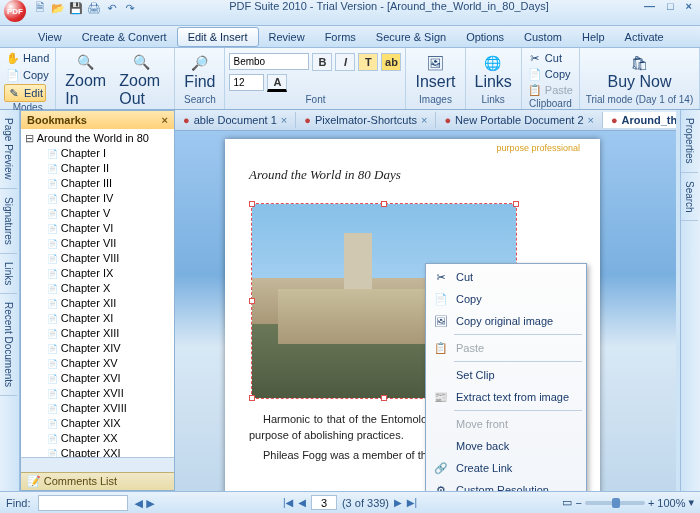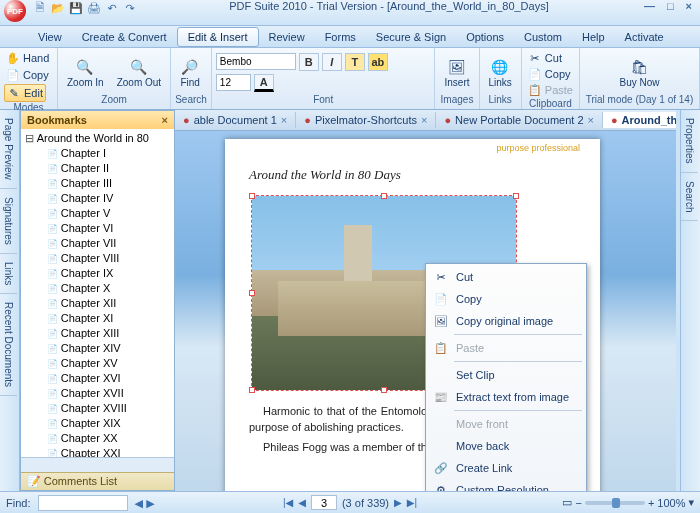--- a/index.html
+++ b/index.html
@@ -23,7 +23,7 @@
 .rgroup .label { text-align: center; color: #3a5e8a; font-size: 10px; height: 13px; }
 .rbtn { display: flex; flex-direction: column; align-items: center; padding: 2px 5px; color: #1a3e6e; border-radius: 3px; }
 .rbtn .ico { width: 20px; height: 20px; display: flex; align-items: center; justify-content: center; font-size: 14px; }
-.rbtn .txt { font-size: 10px; text-align: center; }
+.rbtn .txt { font-size: 16px; }
 .fontbox { display: flex; flex-direction: column; gap: 3px; }
 .fontbox .row { display: flex; gap: 3px; align-items: center; }
 .fontbox input { width: 80px; height: 17px; border: 1px solid #a8c0d8; font-size: 10px; padding: 0 3px; }

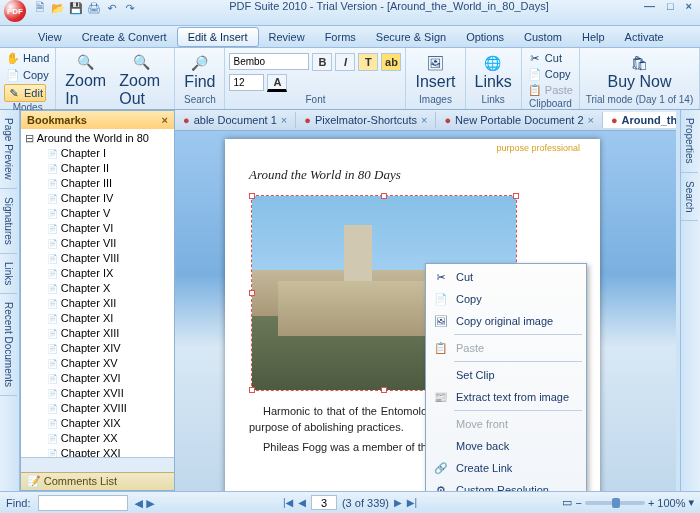--- a/index.html
+++ b/index.html
@@ -59,7 +59,7 @@
 .docarea { position: absolute; left: 175px; top: 131px; right: 24px; bottom: 22px; background: linear-gradient(#9ec8f0,#7ab0e0 40%,#d8e8f5 60%,#c0d8ec); overflow: hidden; }
 .page { position: absolute; left: 50px; top: 8px; width: 375px; height: 500px; background: #fff; box-shadow: 0 0 6px rgba(0,0,0,0.4); padding: 18px 24px; }
 .page .watermark { position: absolute; right: 20px; top: 4px; font-size: 9px; color: #d8a020; text-align: right; }
-.page .ptitle { font-family: Georgia, serif; font-style: italic; font-size: 13px; margin: 10px 0 12px; color: #222; }
+.page .ptitle { font-family: Georgia, serif; font-style: italic; font-size: 13px; margin: 10px 0 20px; color: #222; }
 .page .imgwrap { position: relative; width: 266px; height: 196px; border: 1px dashed #e05050; margin-left: 2px; }
 .page .photo { width: 100%; height: 100%; background: linear-gradient(#87c0e8 0%, #a0cef0 38%, #c4b89a 38%, #a89878 62%, #6a7858 62%, #4e5a40 100%); position: relative; overflow: hidden; }
 .page .photo::before { content:""; position:absolute; left:35%; top:15%; width:28px; height:70px; background:#d0c8b0; }

